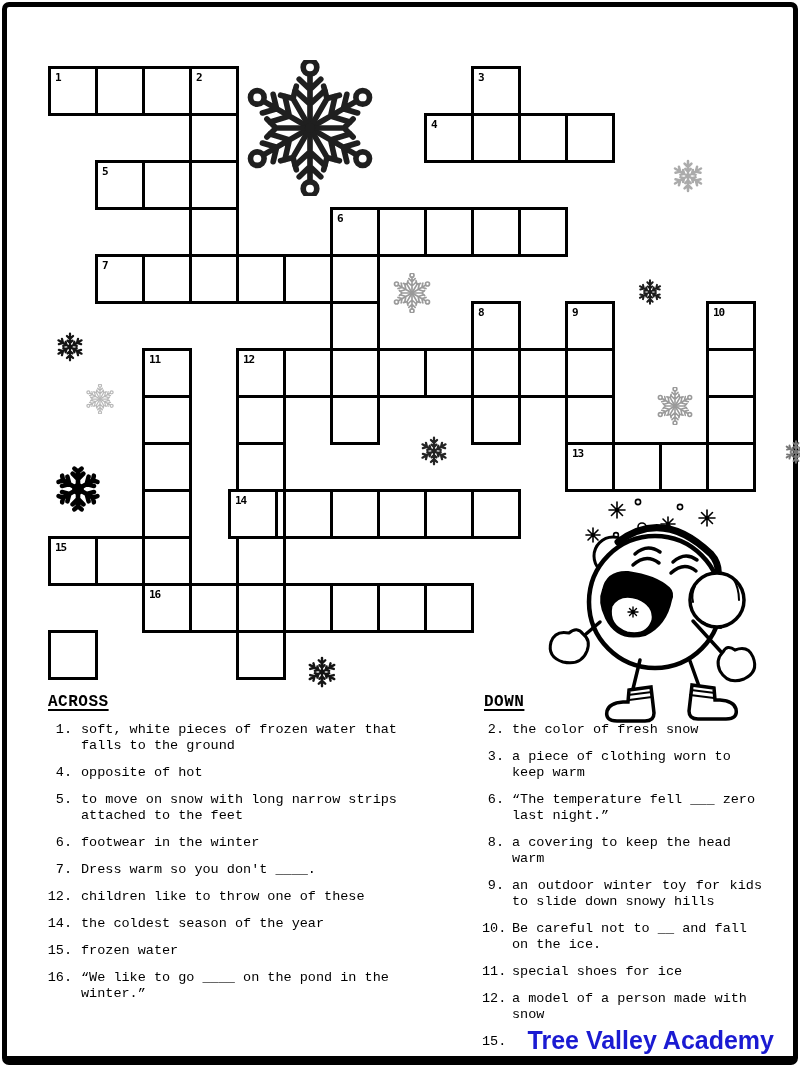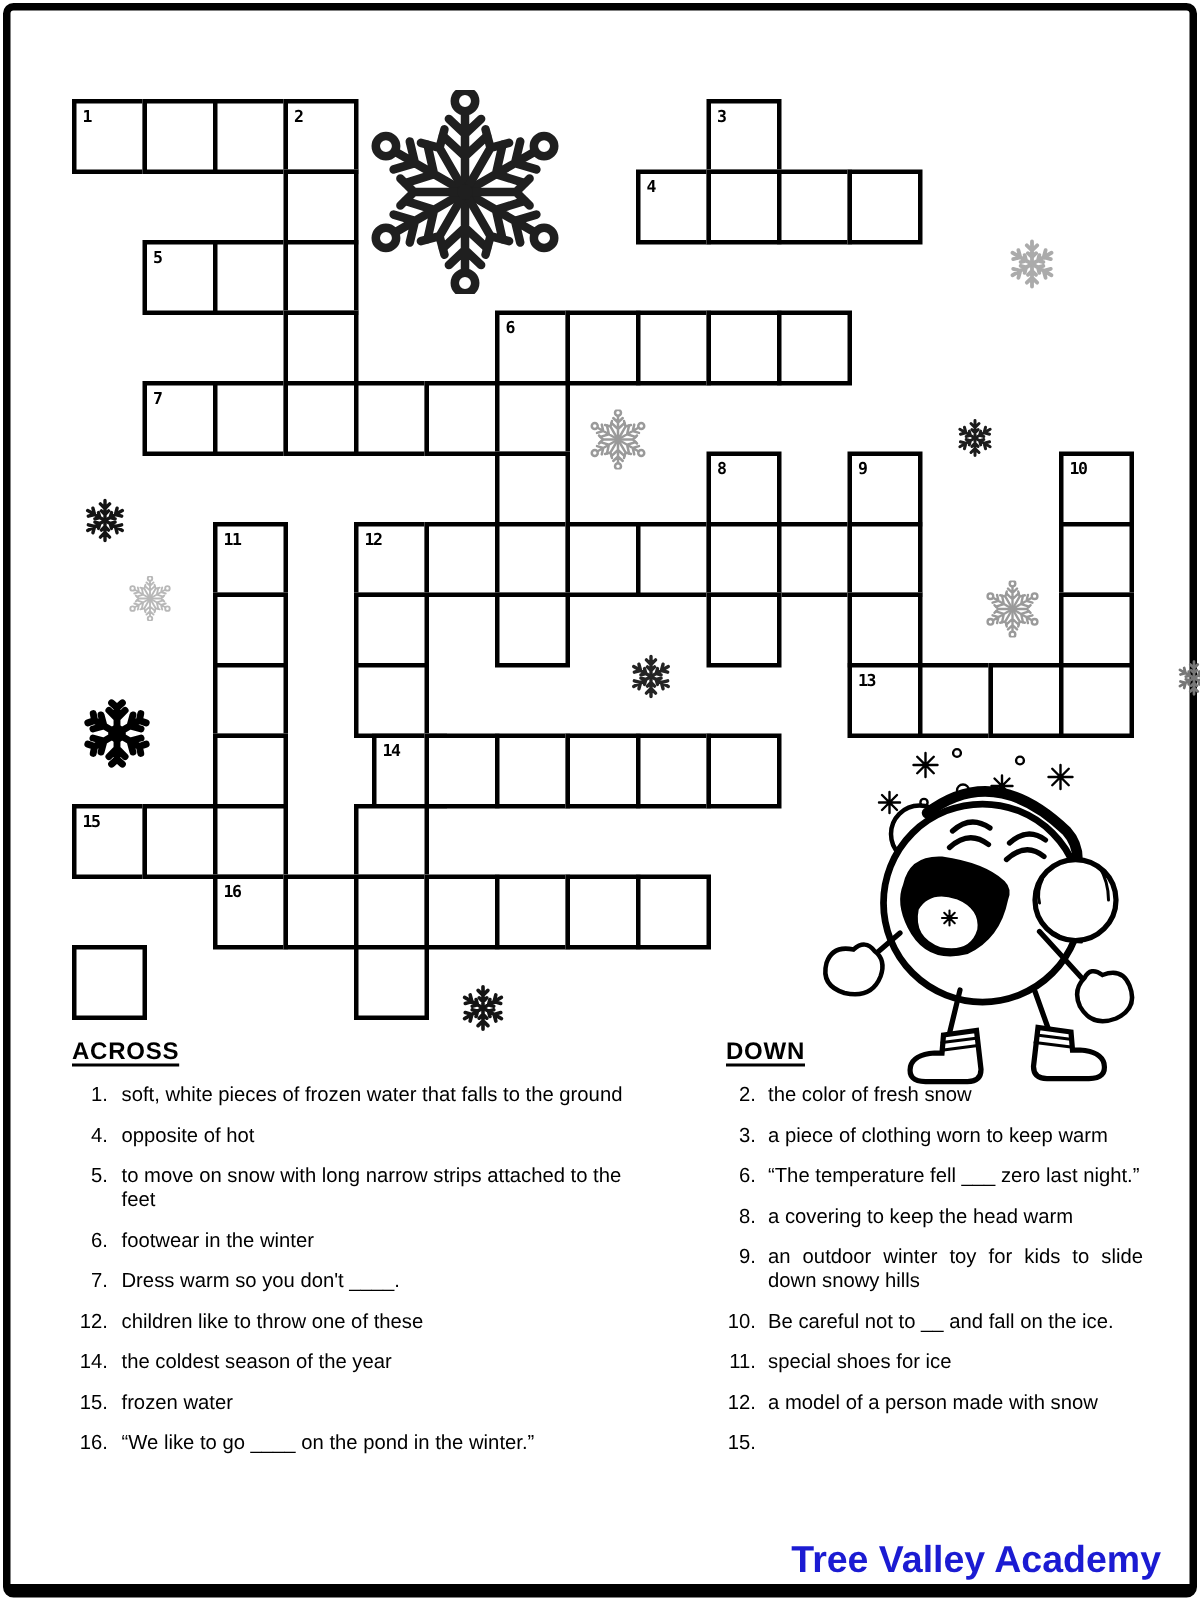--- a/index.html
+++ b/index.html
@@ -168,7 +168,7 @@
       <div class="cell" style="left: 611px; top: 376px;"></div>
       <div class="cell" style="left: 658px; top: 376px;"></div>
       <div class="cell" style="left: 94px; top: 423px;"></div>
-      <div class="cell" style="left: 200px; top: 423px;">
+      <div class="cell" style="left: 180px; top: 423px;">
         <span class="num">14</span>
       </div>
       <div class="cell" style="left: 235px; top: 423px;"></div>

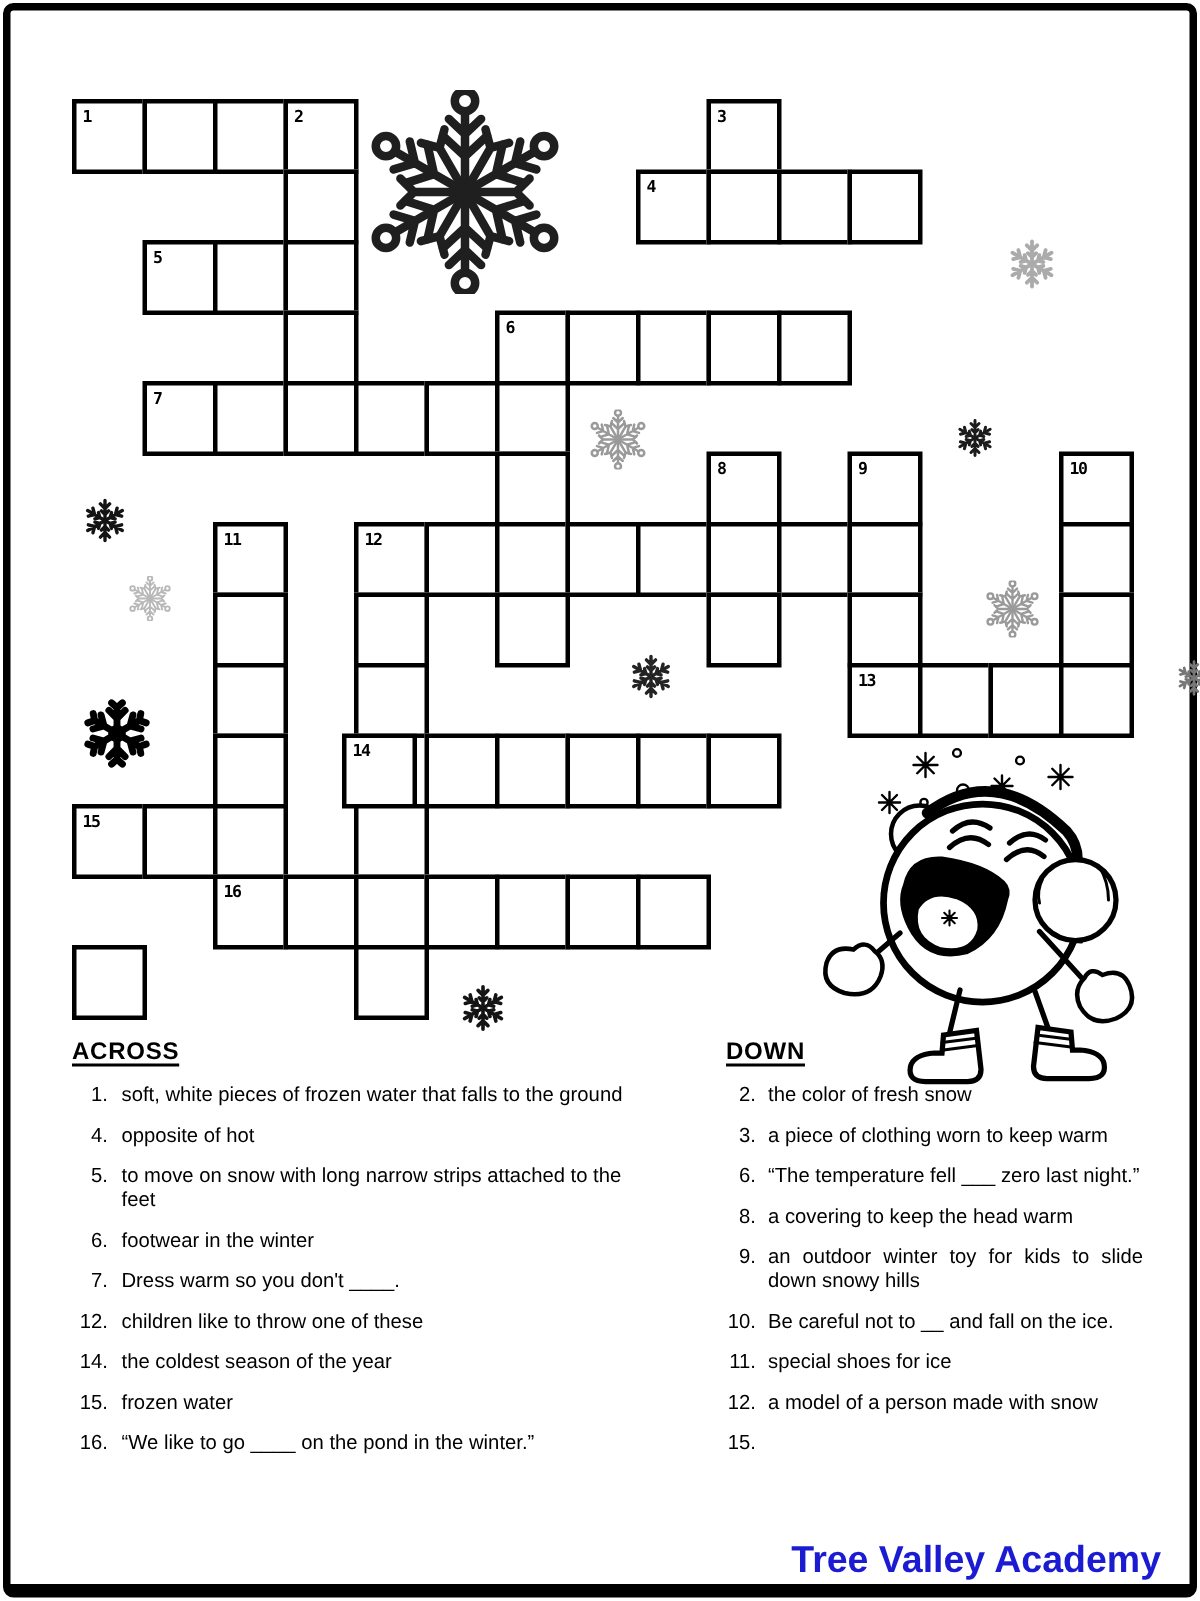--- a/index.html
+++ b/index.html
@@ -22,7 +22,7 @@
   .flake{position:absolute;pointer-events:none;}
   #snowman{position:absolute;left:543px;top:494px;width:220px;height:250px;}
   
-  .clue-col{position:absolute;top:694px;font-size:13.5px;line-height:16px;}
+  .clue-col{position:absolute;top:694px;font-size:13.5px;line-height:16px;font-family:Liberation Mono, monospace;}
   #across-col{left:46px;width:372px;}
   #down-col{left:482px;width:280px;}
   .clue-col h2{margin:0 0 12px 2px;font-size:16px;letter-spacing:.5px;

